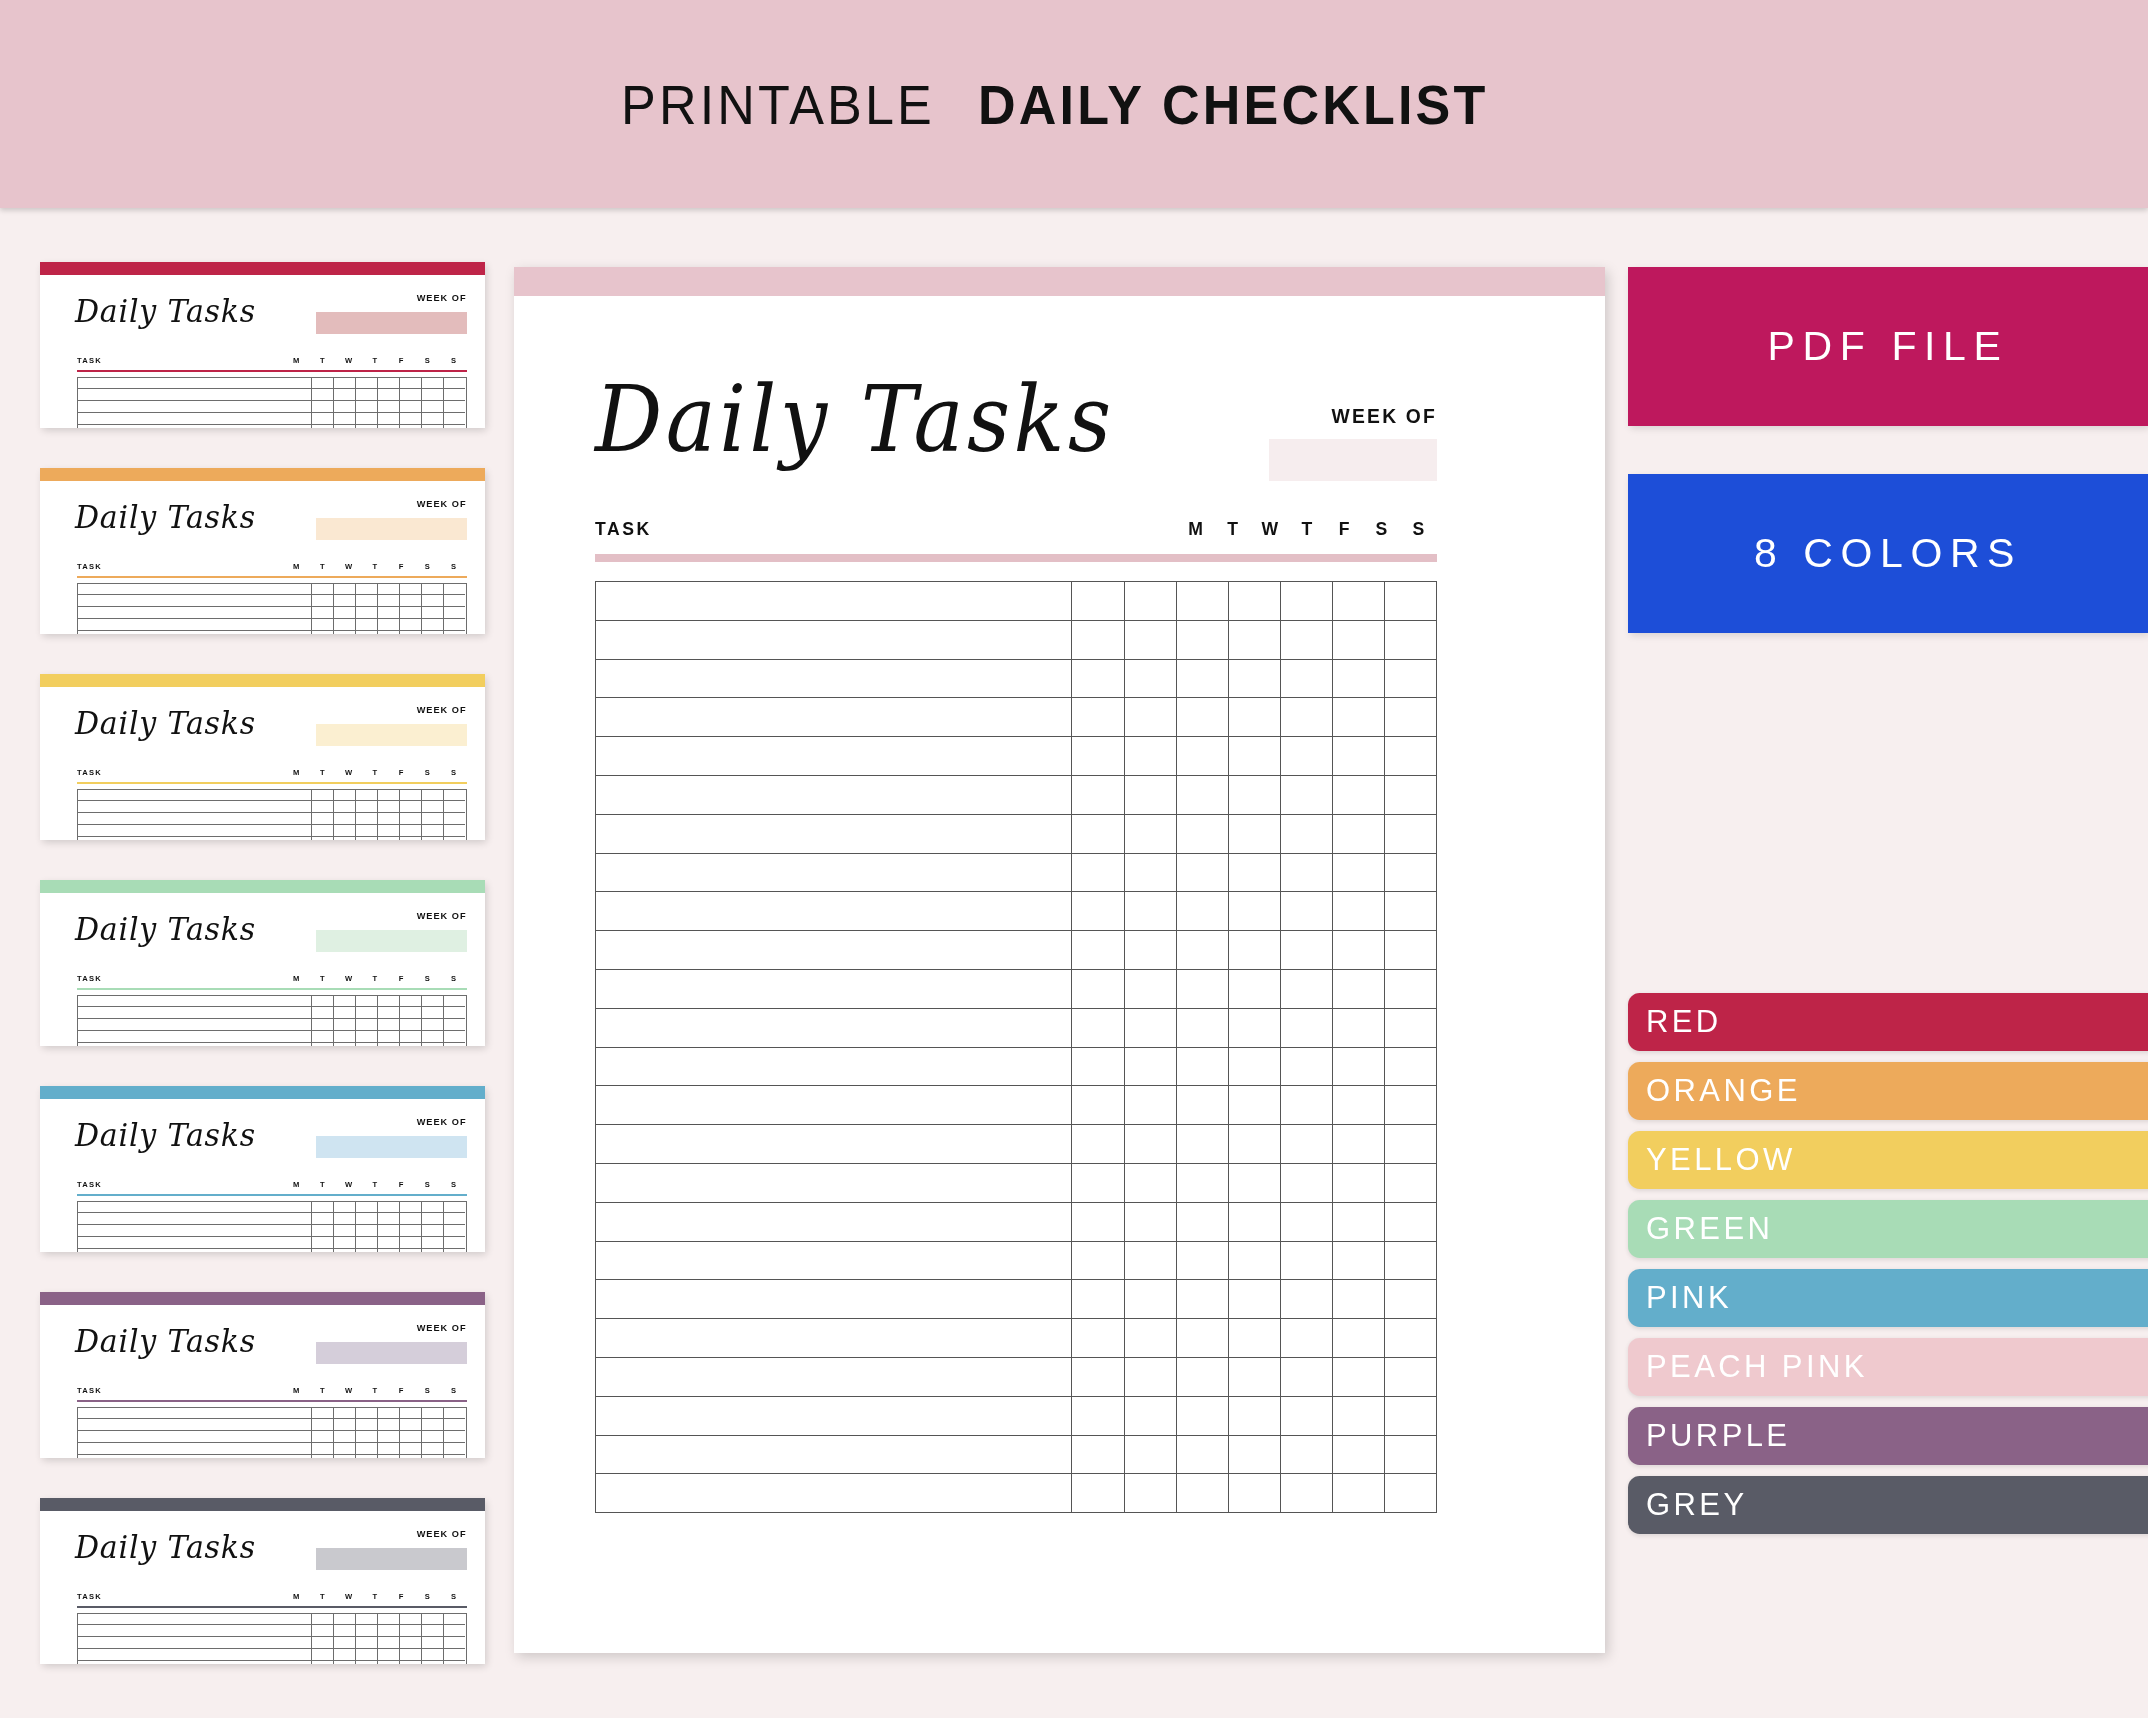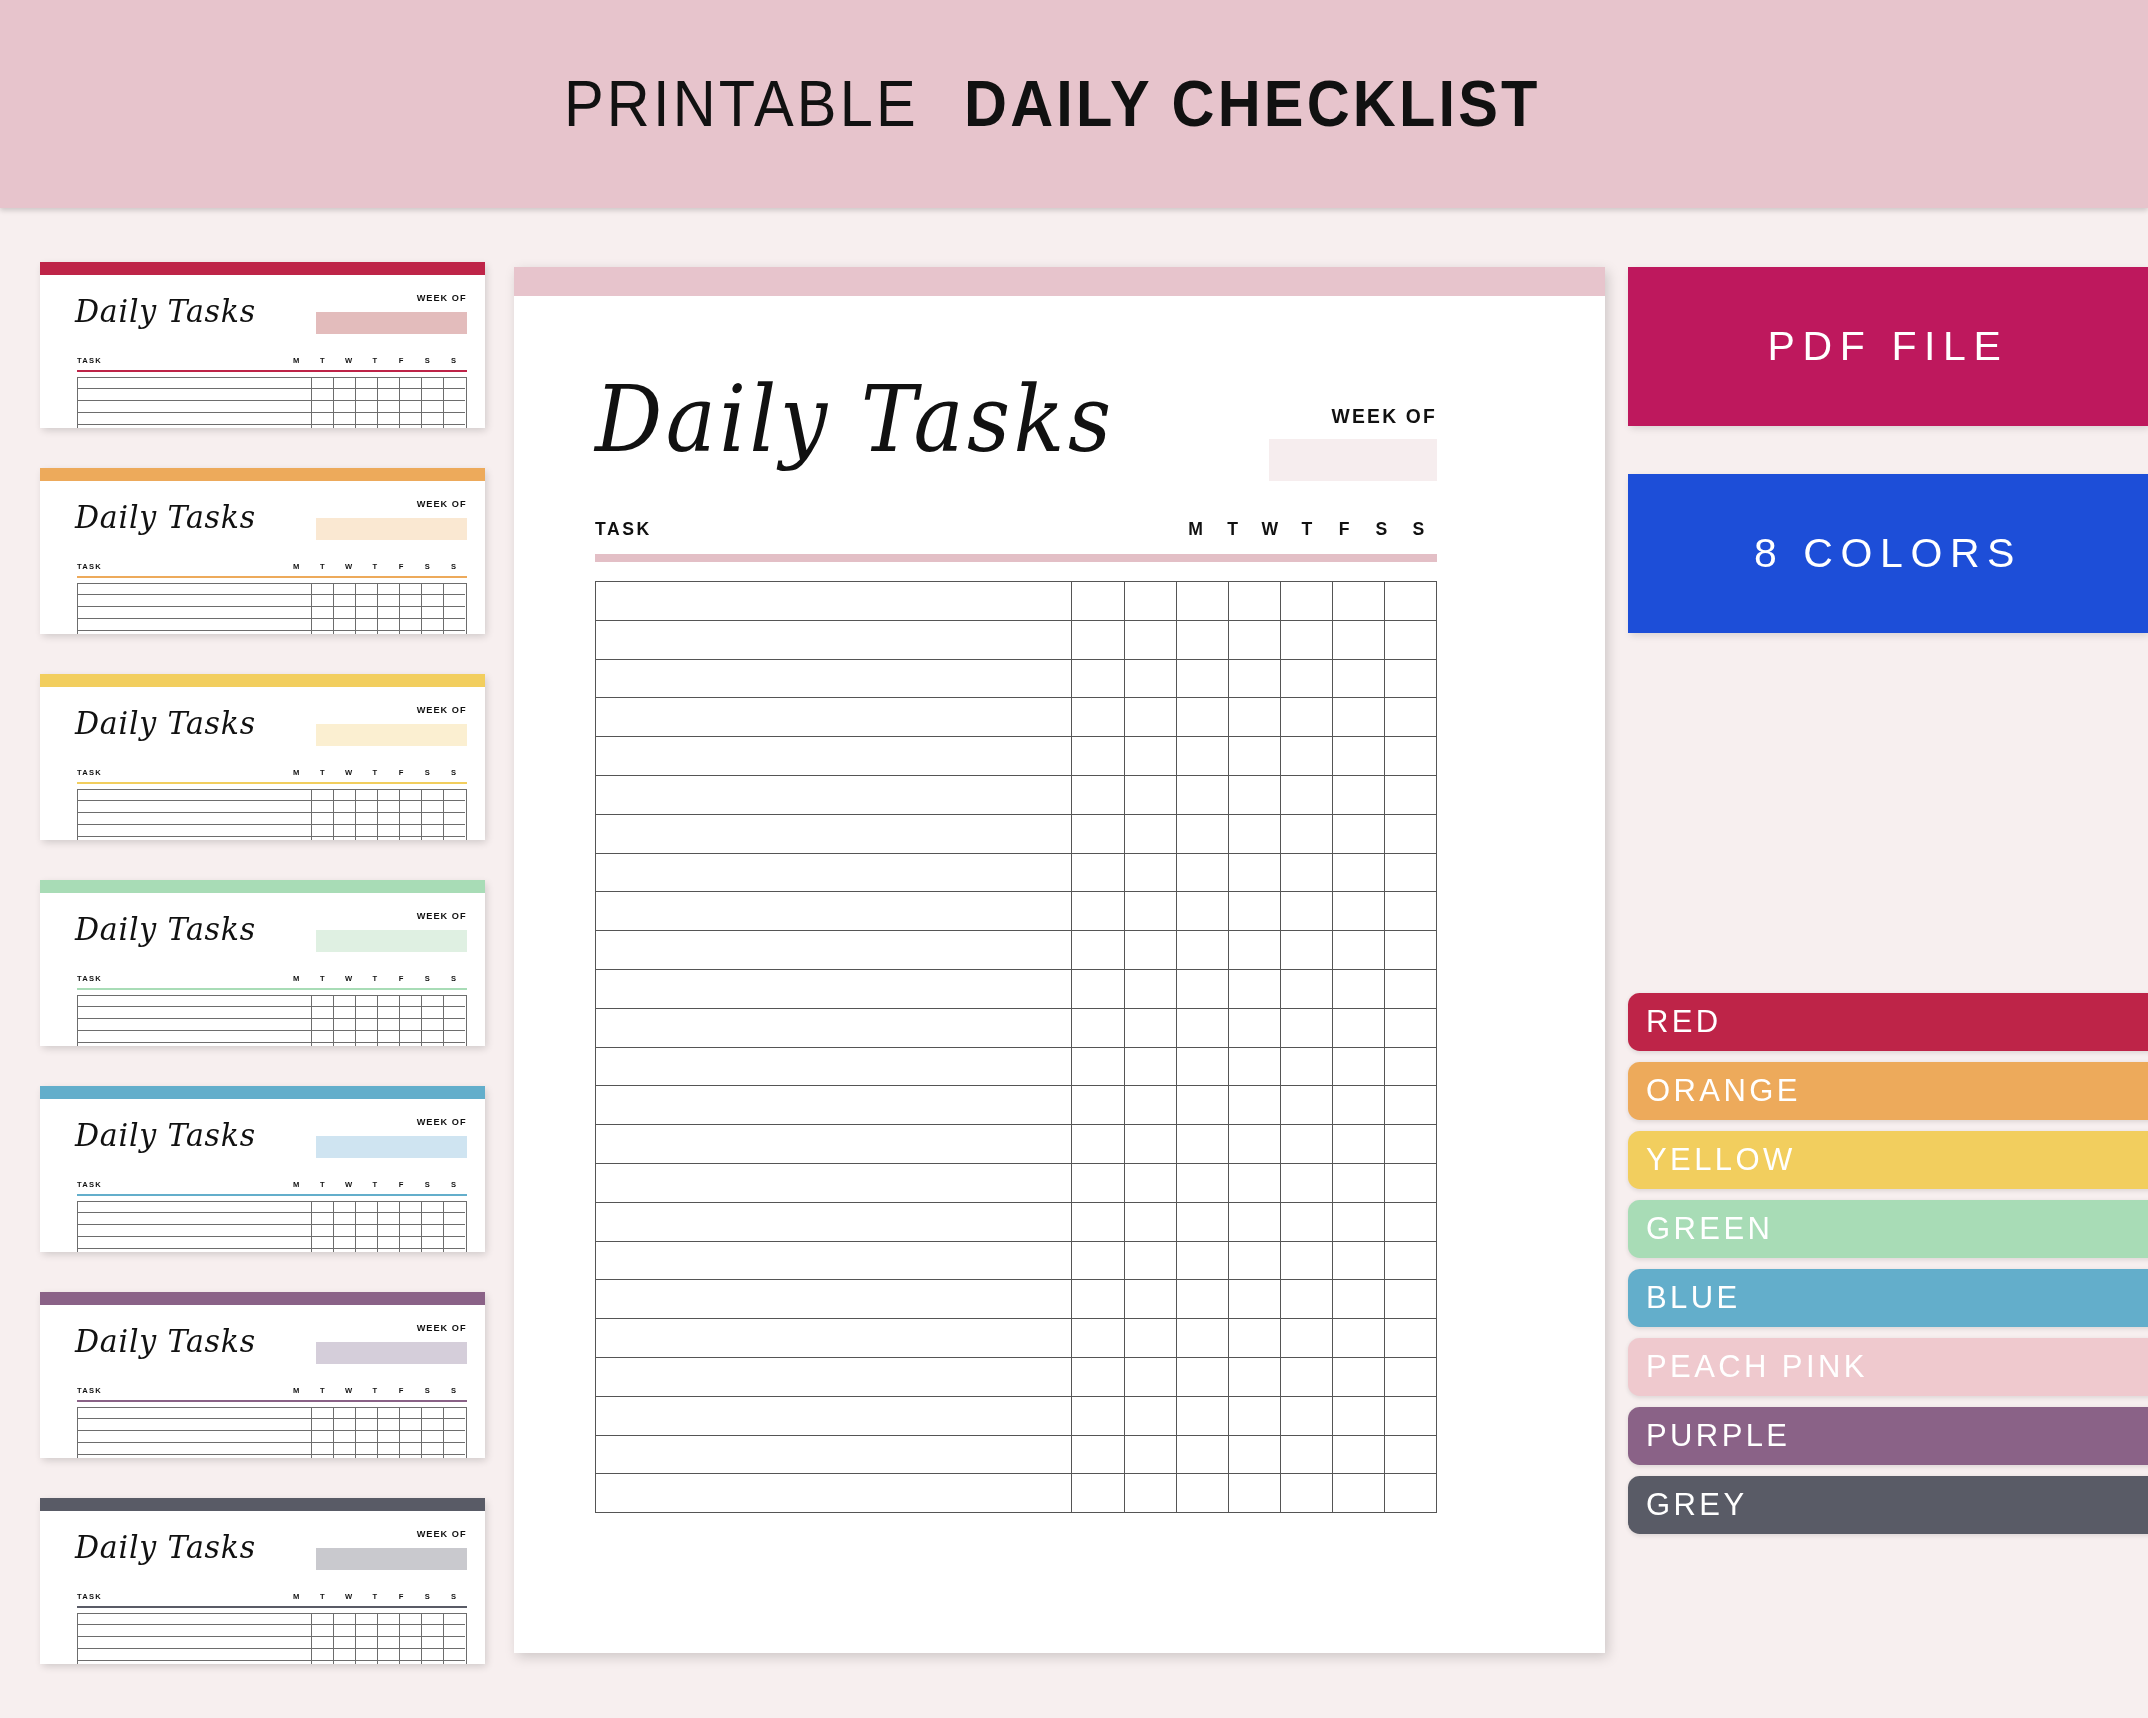--- a/index.html
+++ b/index.html
@@ -20,7 +20,7 @@
     z-index:5;
   }
   .banner-title{
-    font-size:64px;letter-spacing:3.4px;color:#111;white-space:nowrap;
+    font-size:56px;letter-spacing:3.4px;color:#111;white-space:nowrap;
     display:flex;align-items:baseline;gap:18.5px;
   }
   .bt-light{font-weight:300;transform:scaleX(.93);transform-origin:left center;}

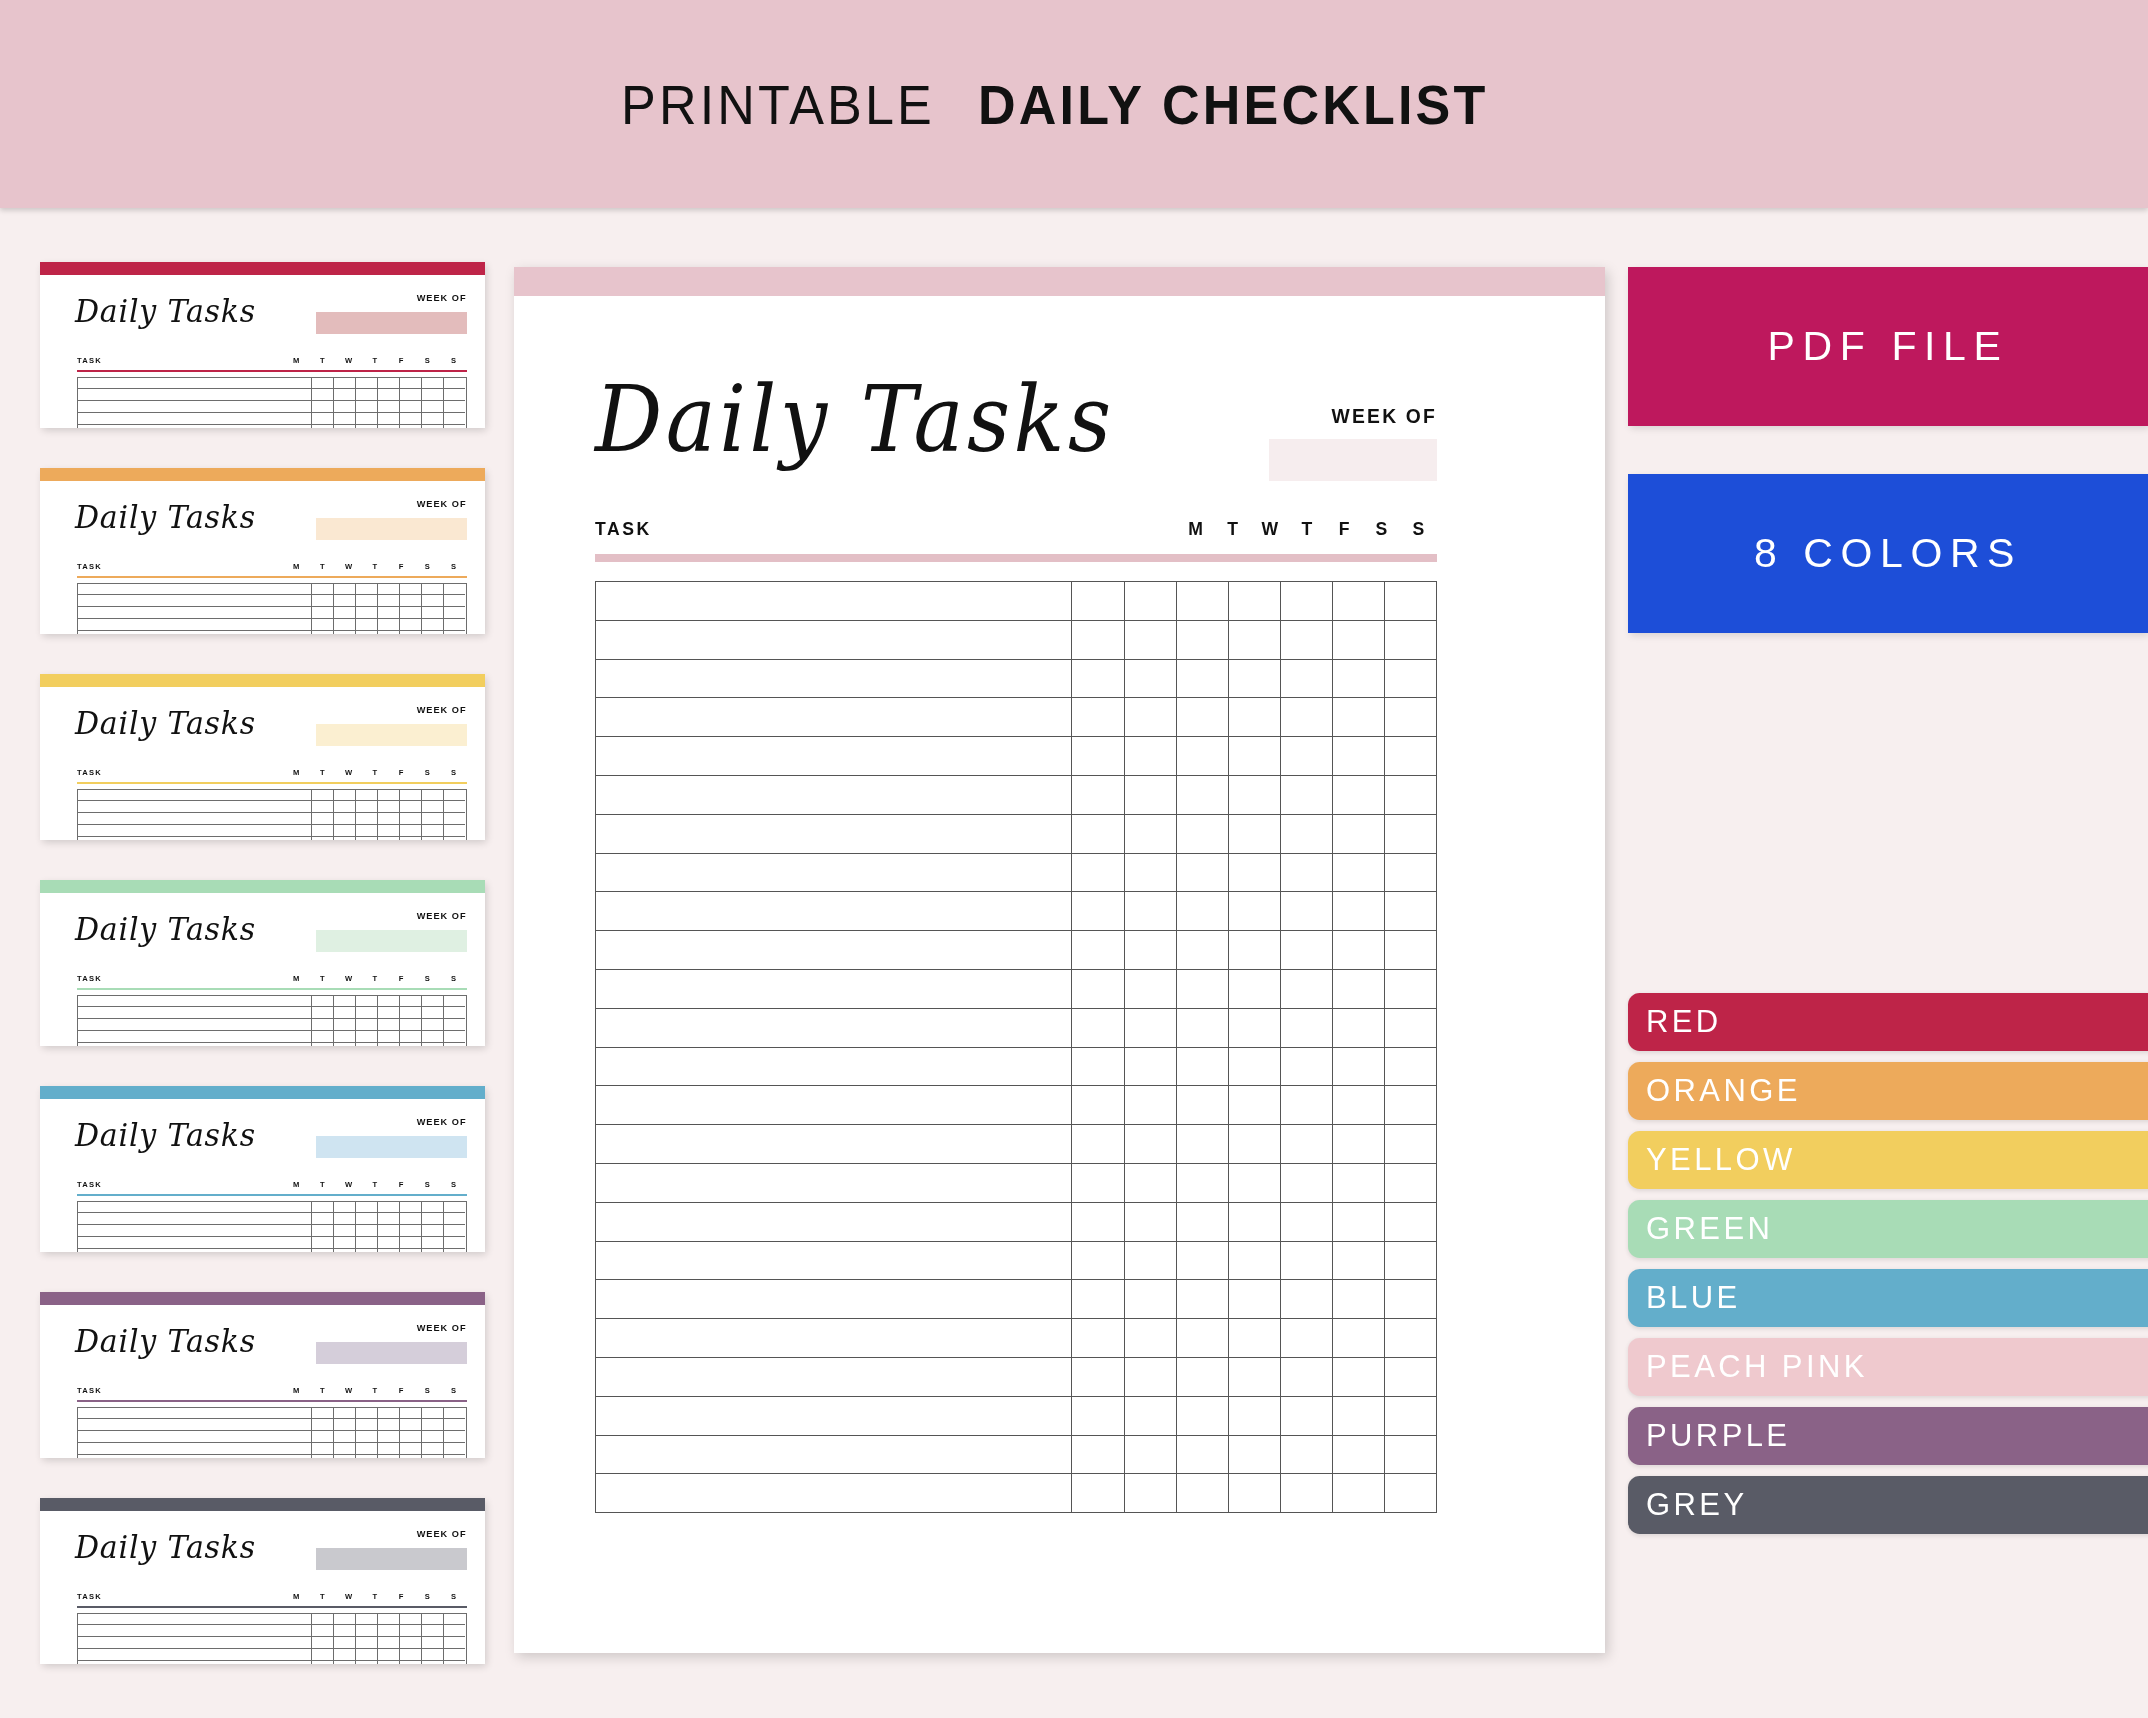--- a/index.html
+++ b/index.html
@@ -956,7 +956,7 @@
         <div class="swatch-label">GREEN</div>
       </div>
       <div class="swatch" style="background: rgb(99, 174, 203);">
-        <div class="swatch-label">BLUE</div>
+        <div class="swatch-label">PINK</div>
       </div>
       <div class="swatch" style="background: rgb(239, 201, 206);">
         <div class="swatch-label">PEACH PINK</div>

